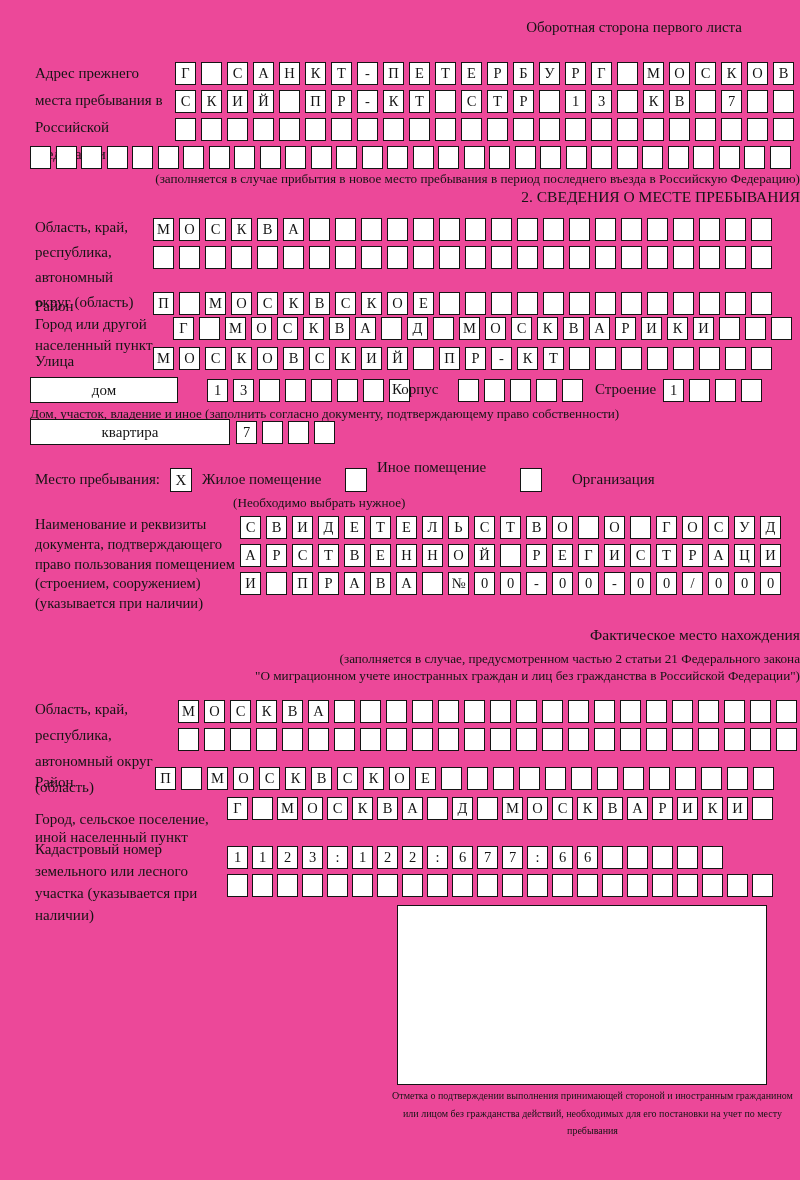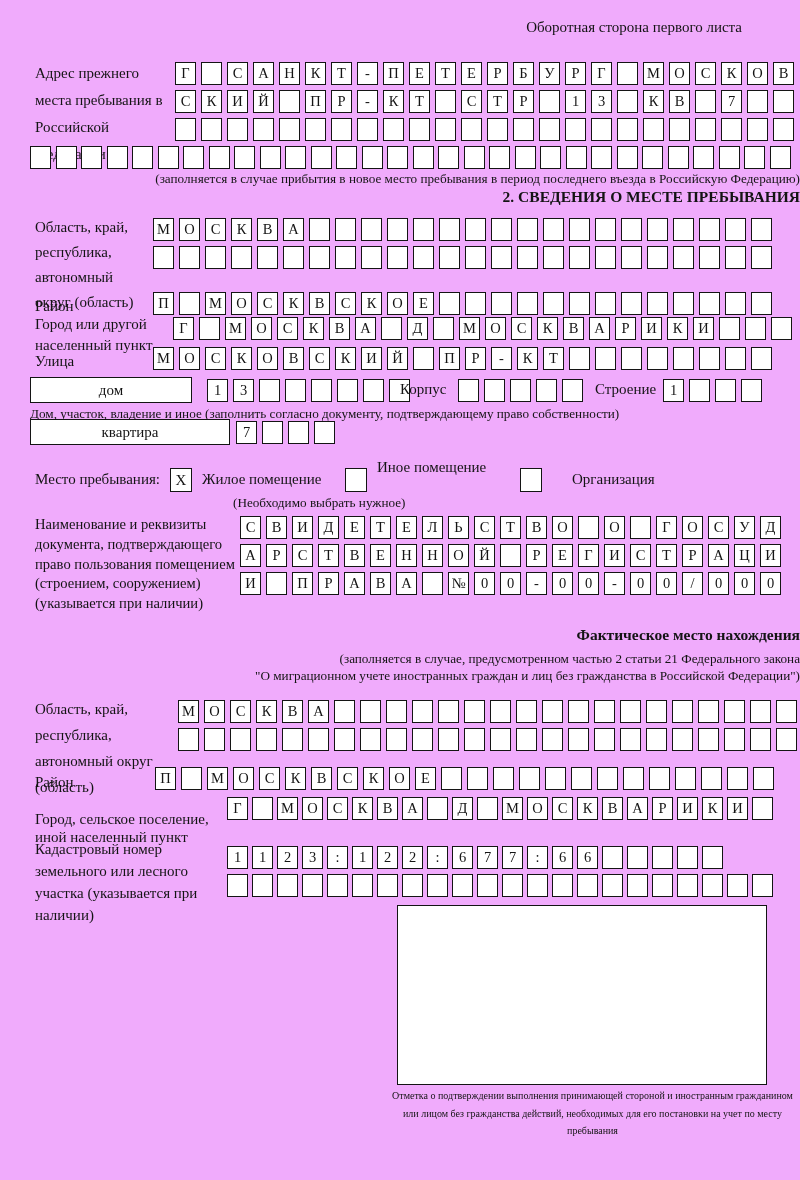--- a/index.html
+++ b/index.html
@@ -3,7 +3,7 @@
 <meta charset="utf-8">
 <style>
   html,body{margin:0;padding:0;background:#fff;}
-  .form{position:relative;width:800px;height:1180px;background:#f0abfc;
+  .form{position:relative;width:800px;height:1180px;background:#ec4899;
         font-family:"Liberation Serif","DejaVu Serif",serif;color:#141414;overflow:hidden;}
   .lbl{position:absolute;font-size:15px;line-height:26px;}
   .note{position:absolute;font-size:13.2px;white-space:nowrap;}

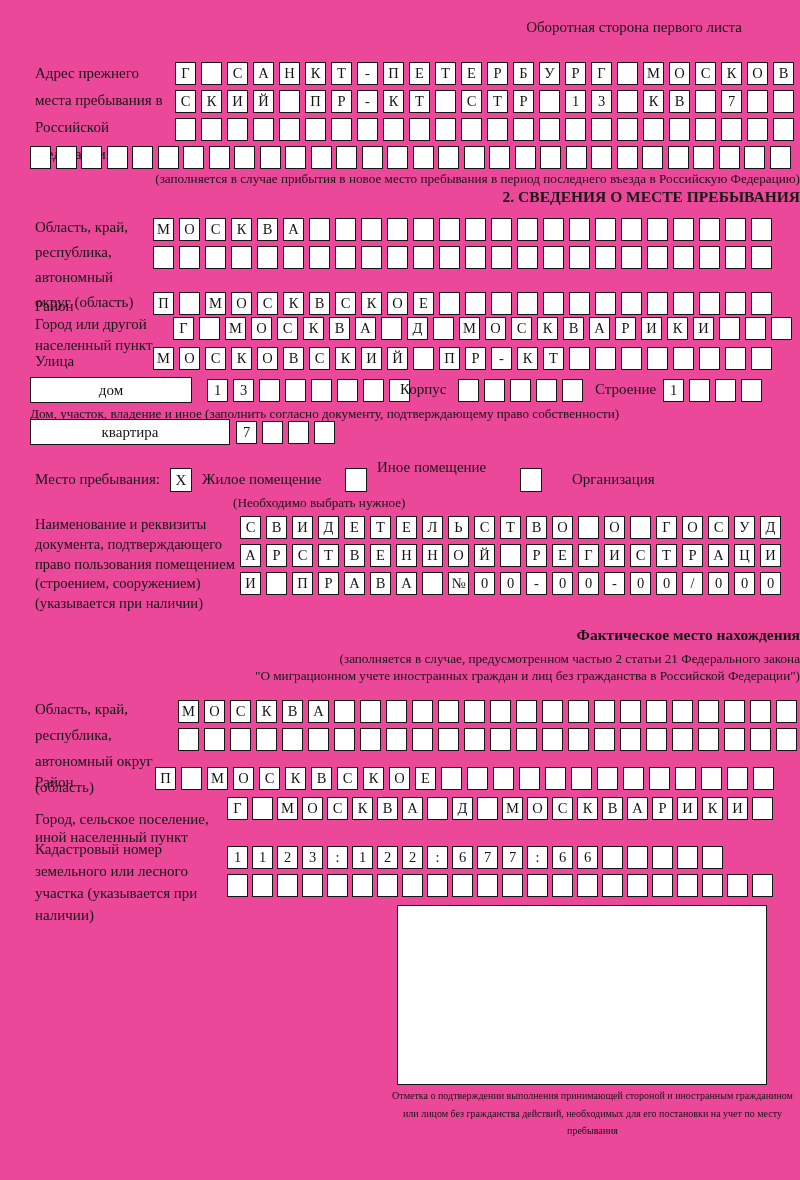--- a/index.html
+++ b/index.html
@@ -8,7 +8,7 @@
   .lbl{position:absolute;font-size:15px;line-height:26px;}
   .note{position:absolute;font-size:13.2px;white-space:nowrap;}
   .center{left:0;width:800px;text-align:right;}
-  .bold{font-weight:bold;}
+  .bold{font-weight:normal;}
   .cells{position:absolute;display:flex;gap:5px;}
   .cells.g45{gap:4.5px;}
   .cells.g4{gap:4px;}

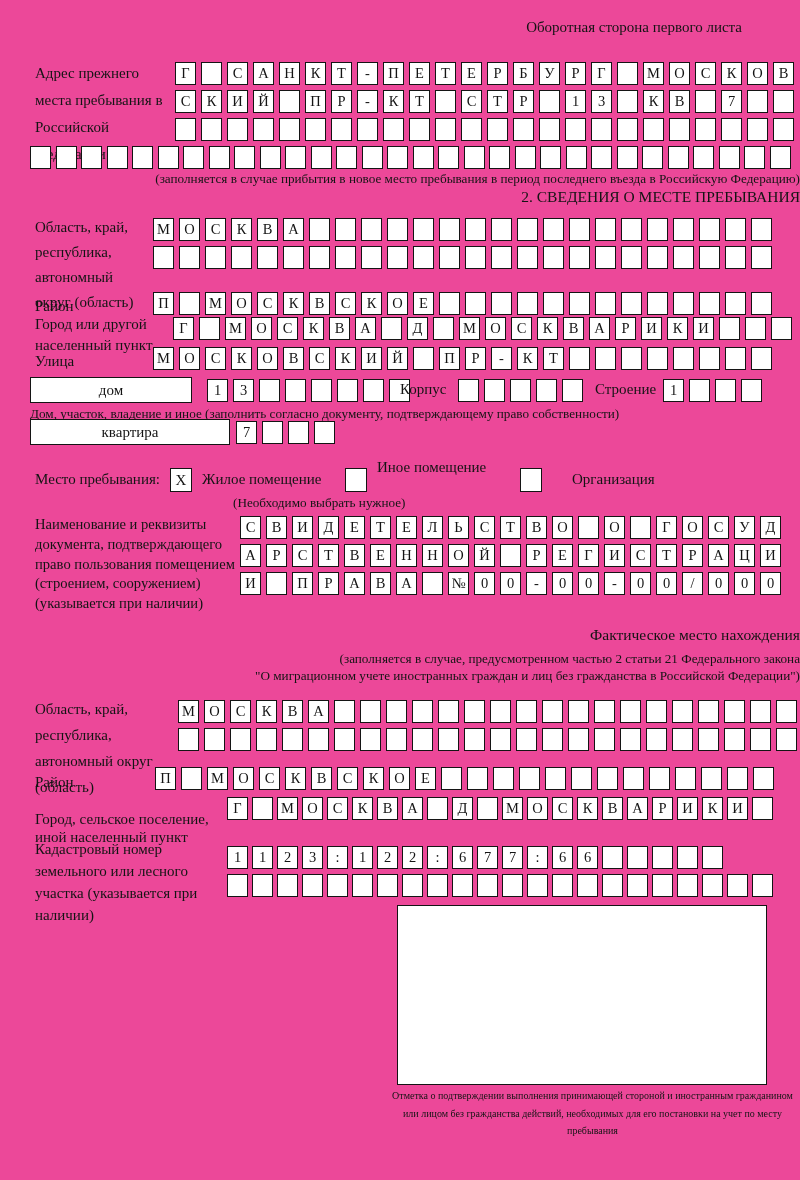--- a/index.html
+++ b/index.html
@@ -282,7 +282,7 @@
       <span class="cell"></span>
     </div>
 
-  <div class="widebox" style="top:377px;left:30px;width:162px;height:26px;">дом</div>
+  <div class="widebox" style="top:377px;left:30px;width:148px;height:26px;">дом</div>
   <div class="cells" style="top:379px;left:207px;">
       <span class="cell">1</span>
       <span class="cell">3</span>

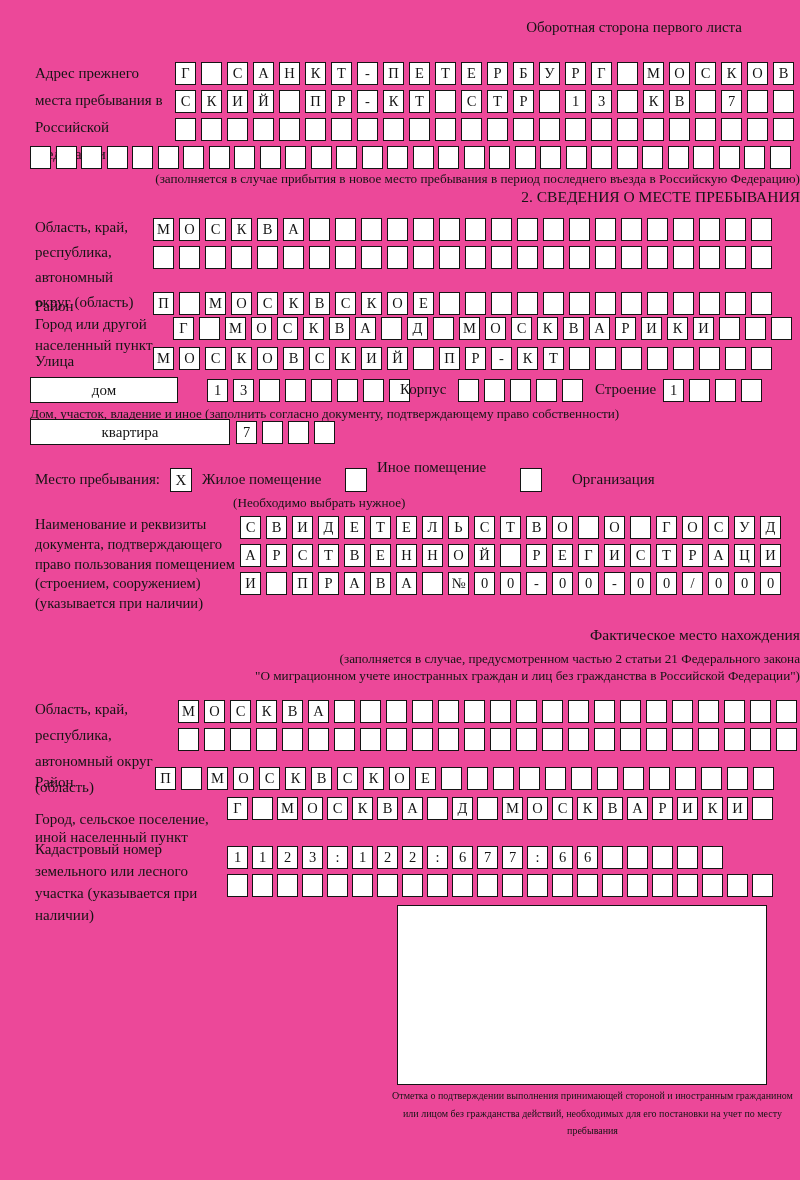--- a/index.html
+++ b/index.html
@@ -293,7 +293,7 @@
       <span class="cell"></span>
       <span class="cell"></span>
     </div>
-  <div class="opt" style="top:381px;left:400px;">Корпус</div>
+  <div class="opt" style="top:381px;left:392px;">Корпус</div>
   <div class="cells" style="top:379px;left:458px;">
       <span class="cell"></span>
       <span class="cell"></span>

